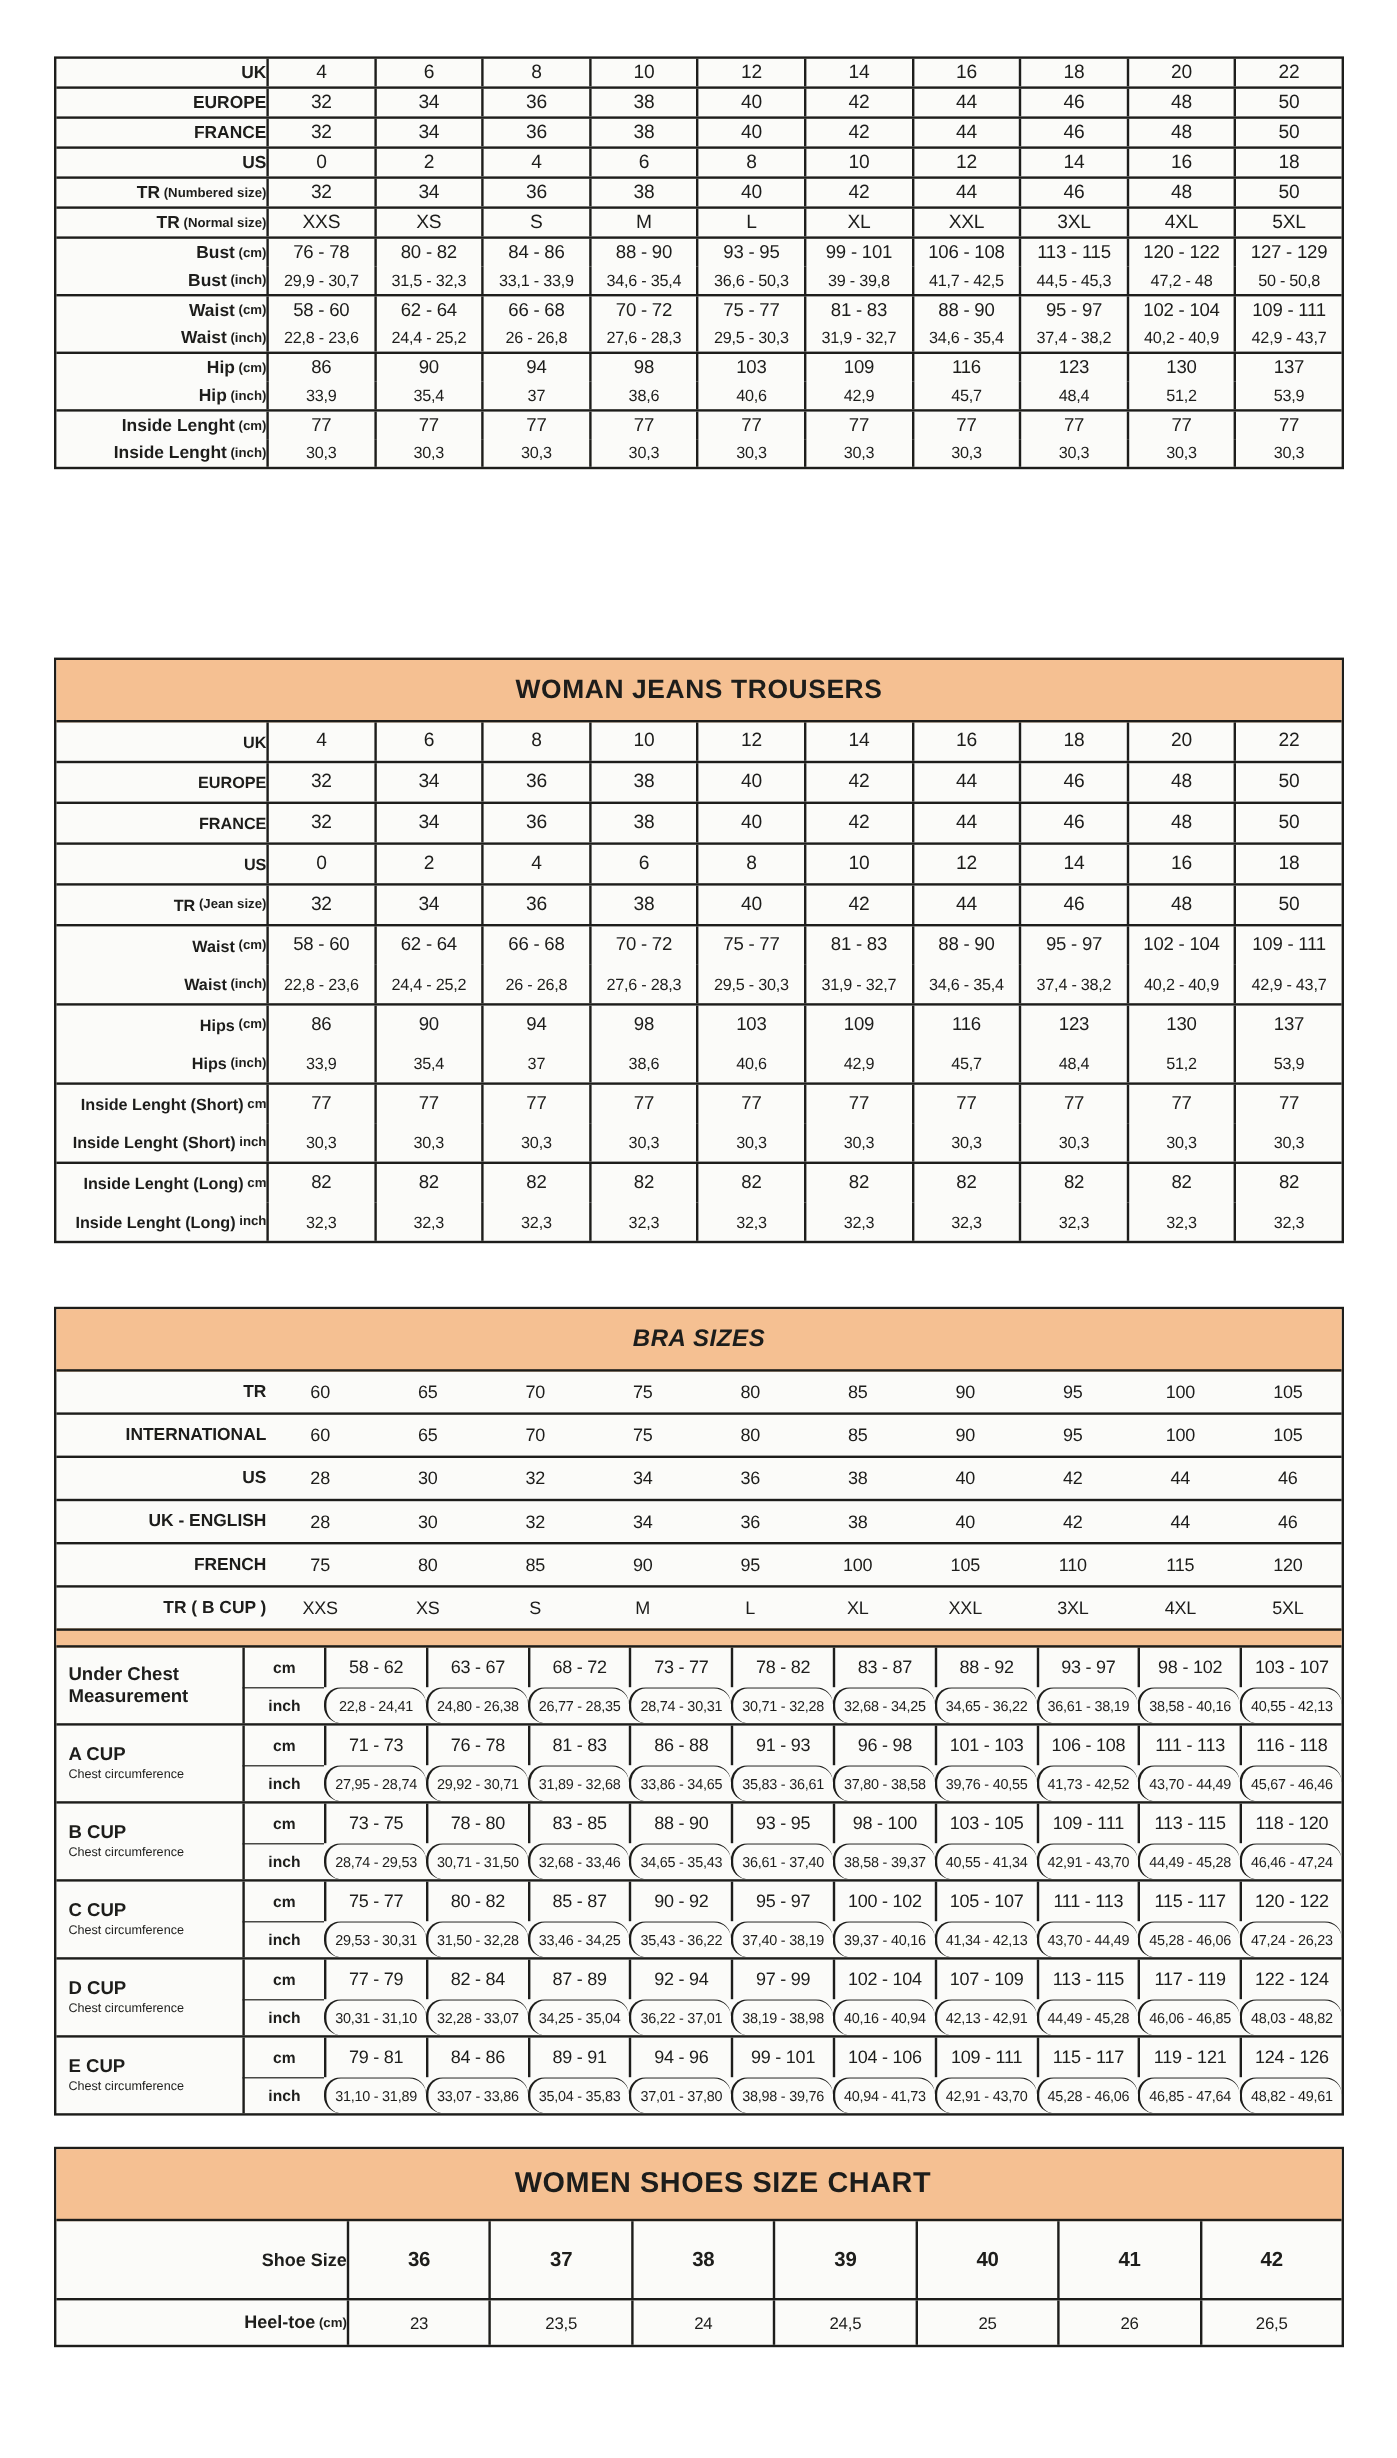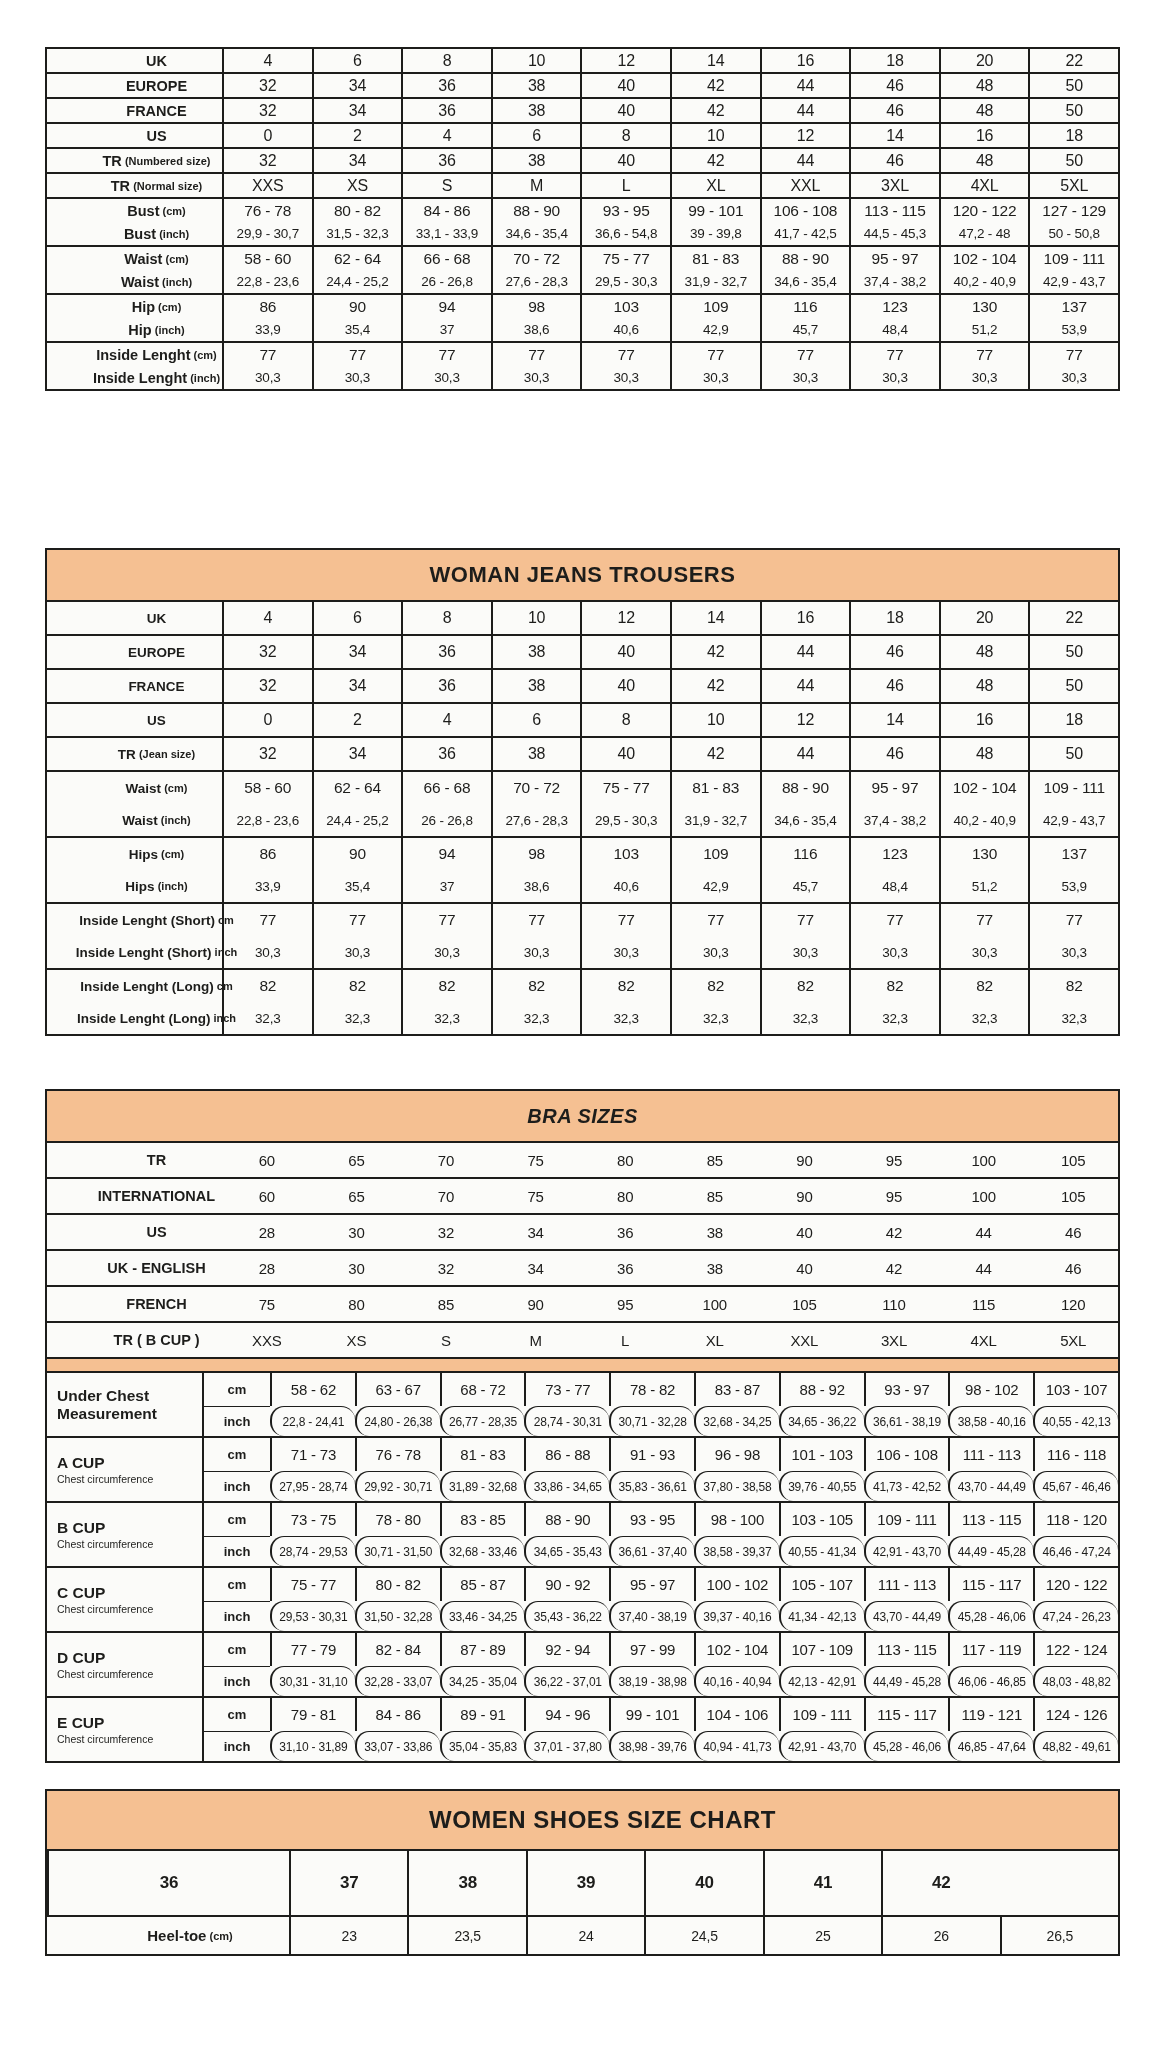--- a/index.html
+++ b/index.html
@@ -47,7 +47,7 @@
   .cell{display:flex;align-items:center;justify-content:center;box-sizing:border-box;}
   .val-cell{border-left:2px solid var(--bc,#1d1d1b);font-size:16px;letter-spacing:-0.2px;white-space:nowrap;}
   .no-v .val-cell{border-left:none;}
-  .label-cell{justify-content:center;padding-left:16px;white-space:nowrap;margin-left:28px;}
+  .label-cell{justify-content:flex-end;padding-left:16px;white-space:nowrap;margin-left:28px;}
   .lab-main{font-weight:700;font-size:14.5px;}
   .t2 .lab-main{font-size:13.5px;}
   .t4 .lab-main{font-size:15px;}

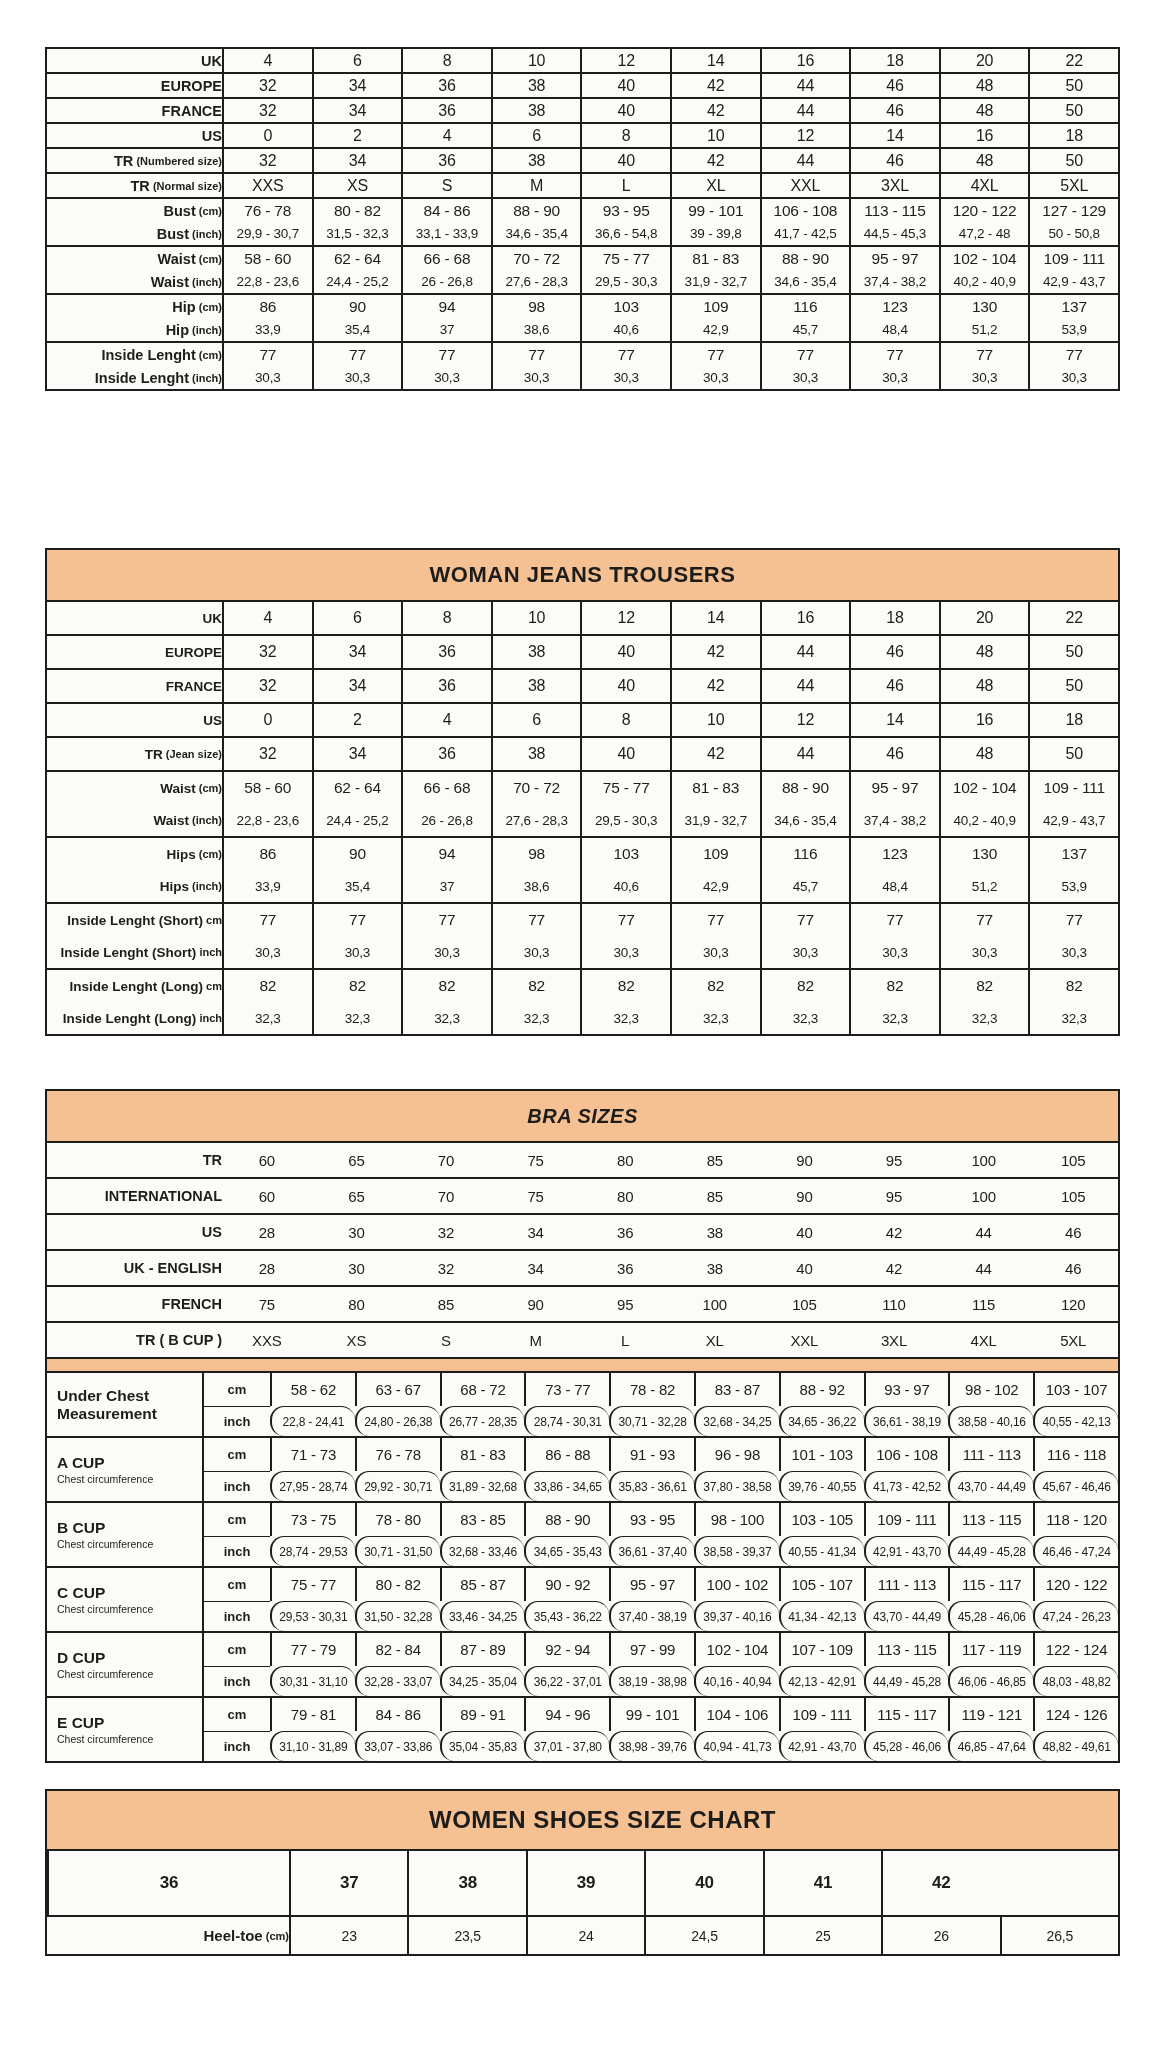--- a/index.html
+++ b/index.html
@@ -215,7 +215,7 @@
           <div class="cell val-cell">31,5 - 32,3</div>
           <div class="cell val-cell">33,1 - 33,9</div>
           <div class="cell val-cell">34,6 - 35,4</div>
-          <div class="cell val-cell">36,6 - 54,8</div>
+          <div class="cell val-cell">36,6 - 50,3</div>
           <div class="cell val-cell">39 - 39,8</div>
           <div class="cell val-cell">41,7 - 42,5</div>
           <div class="cell val-cell">44,5 - 45,3</div>

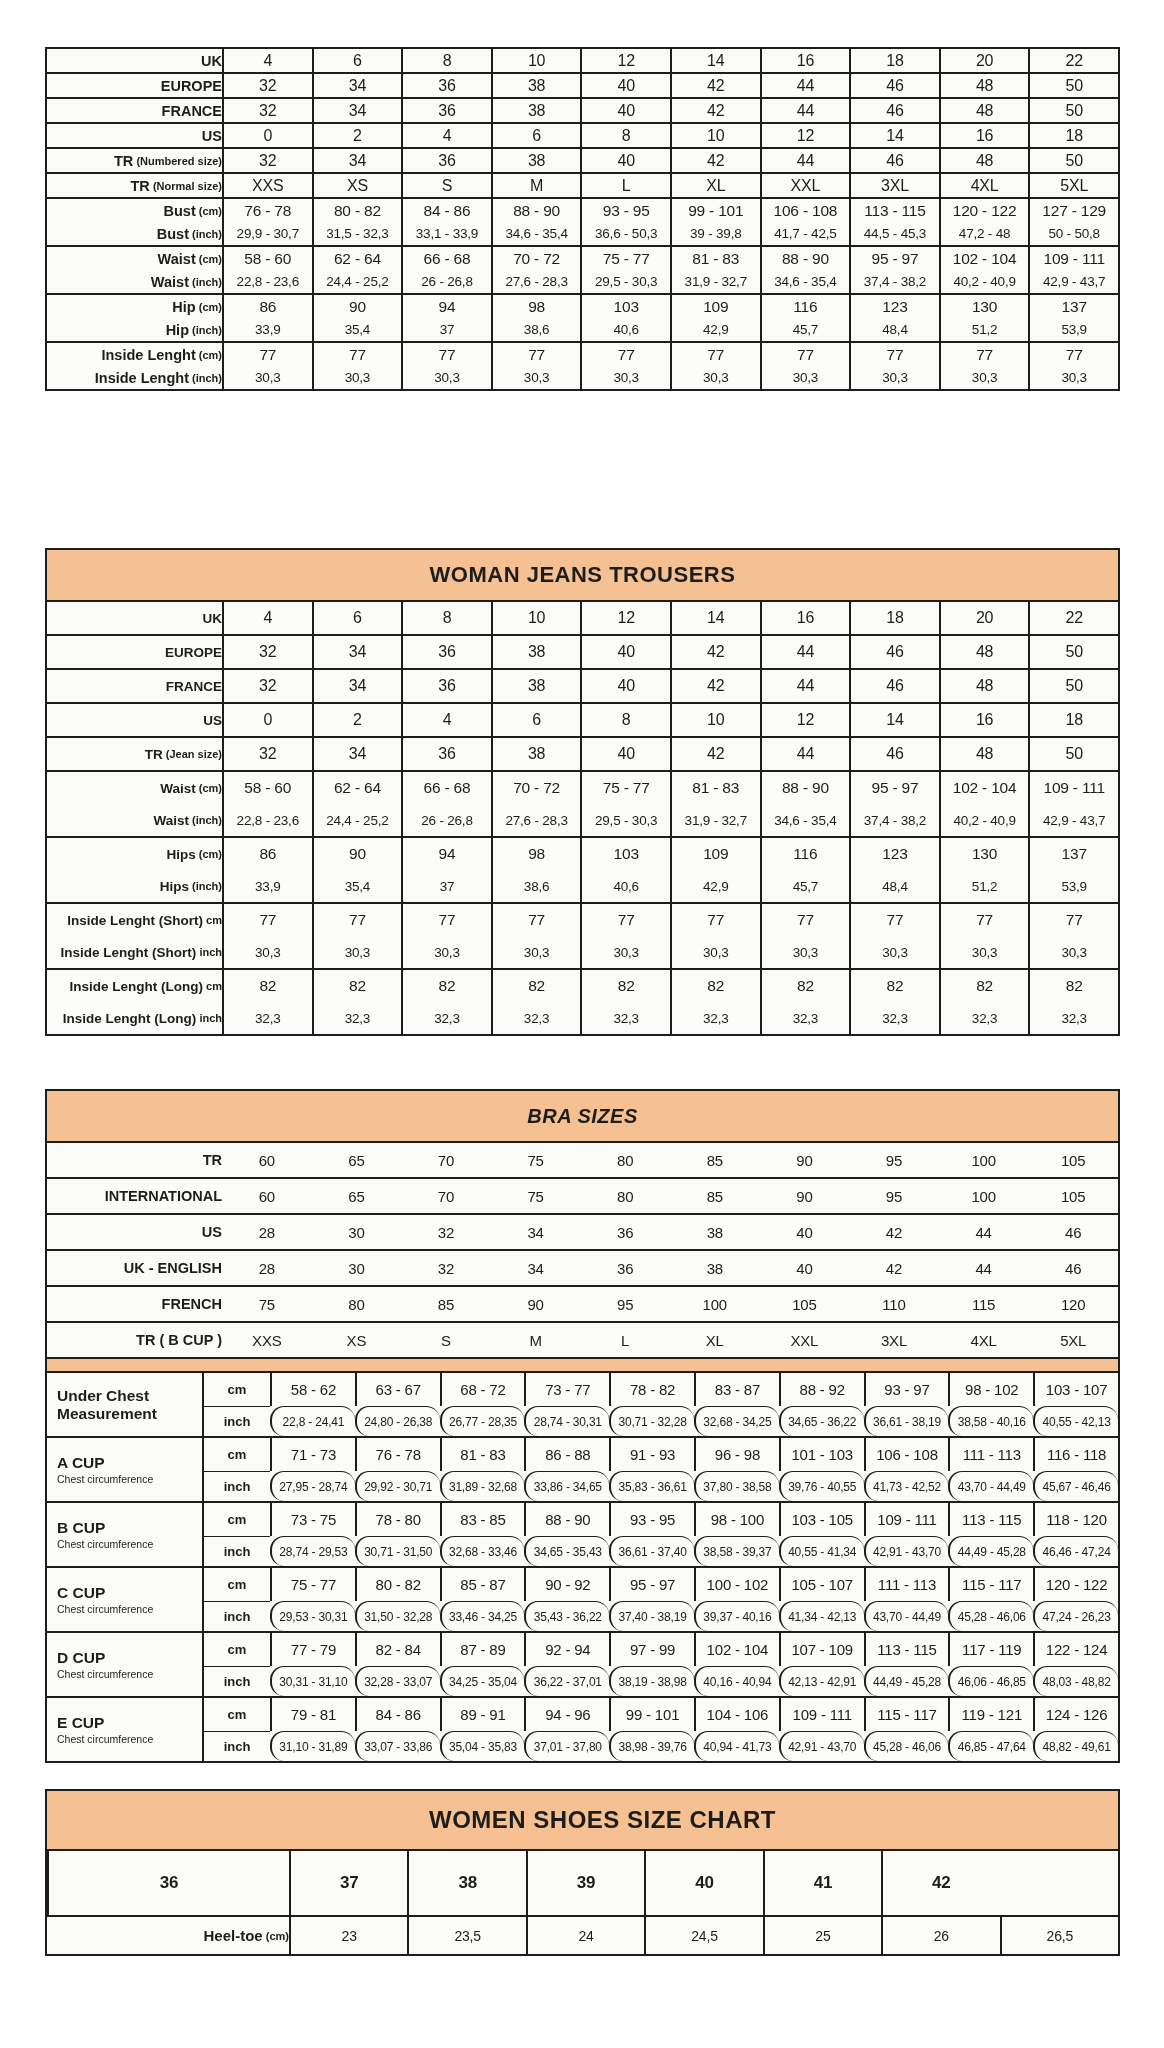--- a/index.html
+++ b/index.html
@@ -844,6 +844,9 @@
   <div class="parts">
       <div class="block">
         <div class="row">
+          <div class="cell label-cell">
+            <span class="lab-main">Shoe Size</span>
+          </div>
           <div class="cell val-cell">36</div>
           <div class="cell val-cell">37</div>
           <div class="cell val-cell">38</div>

